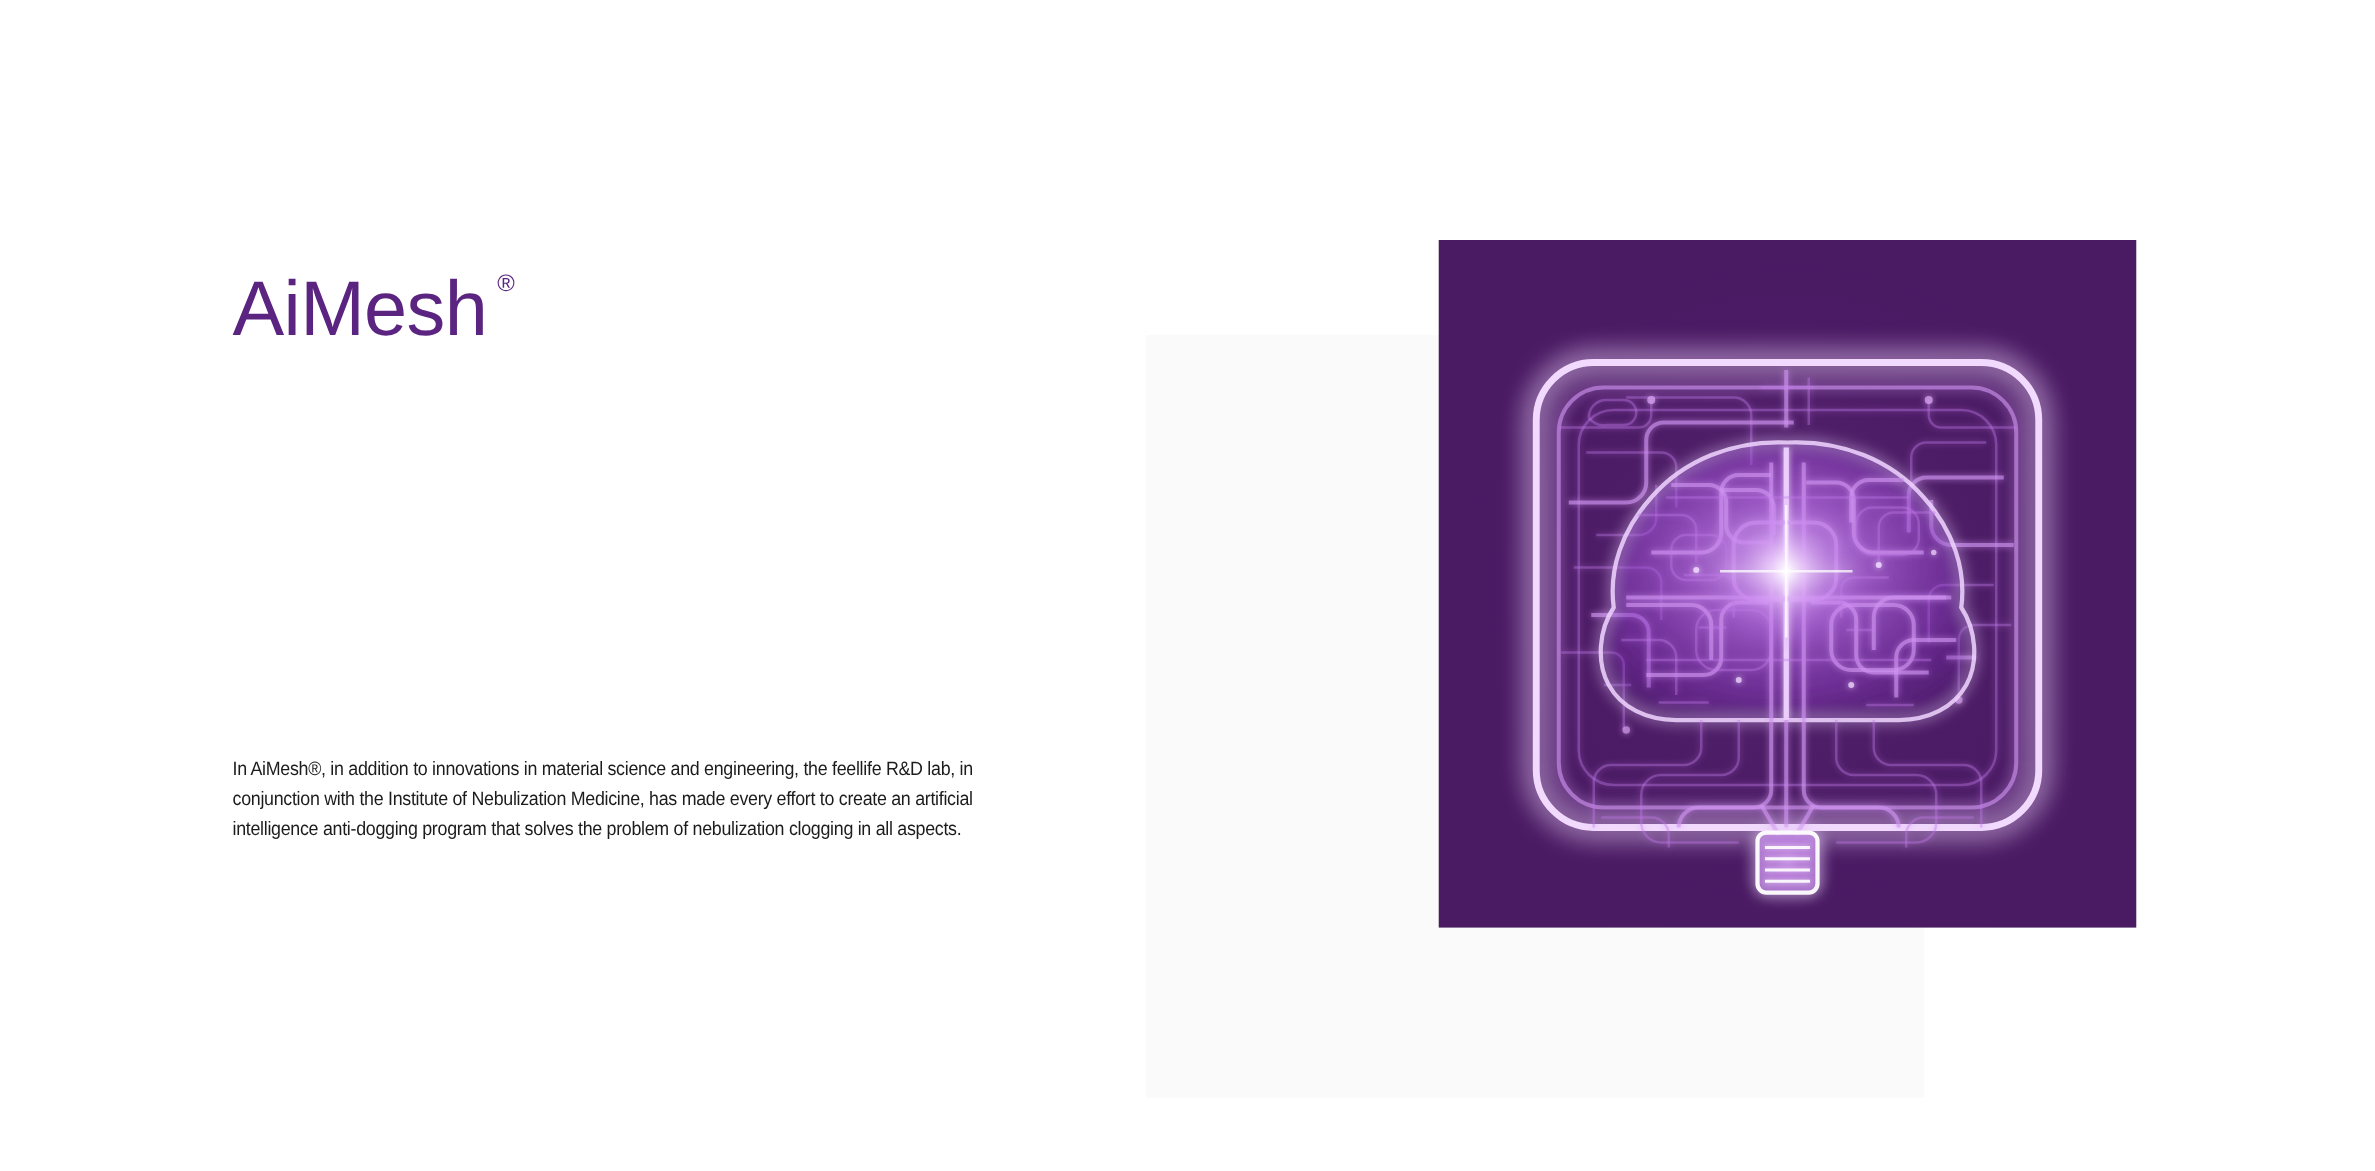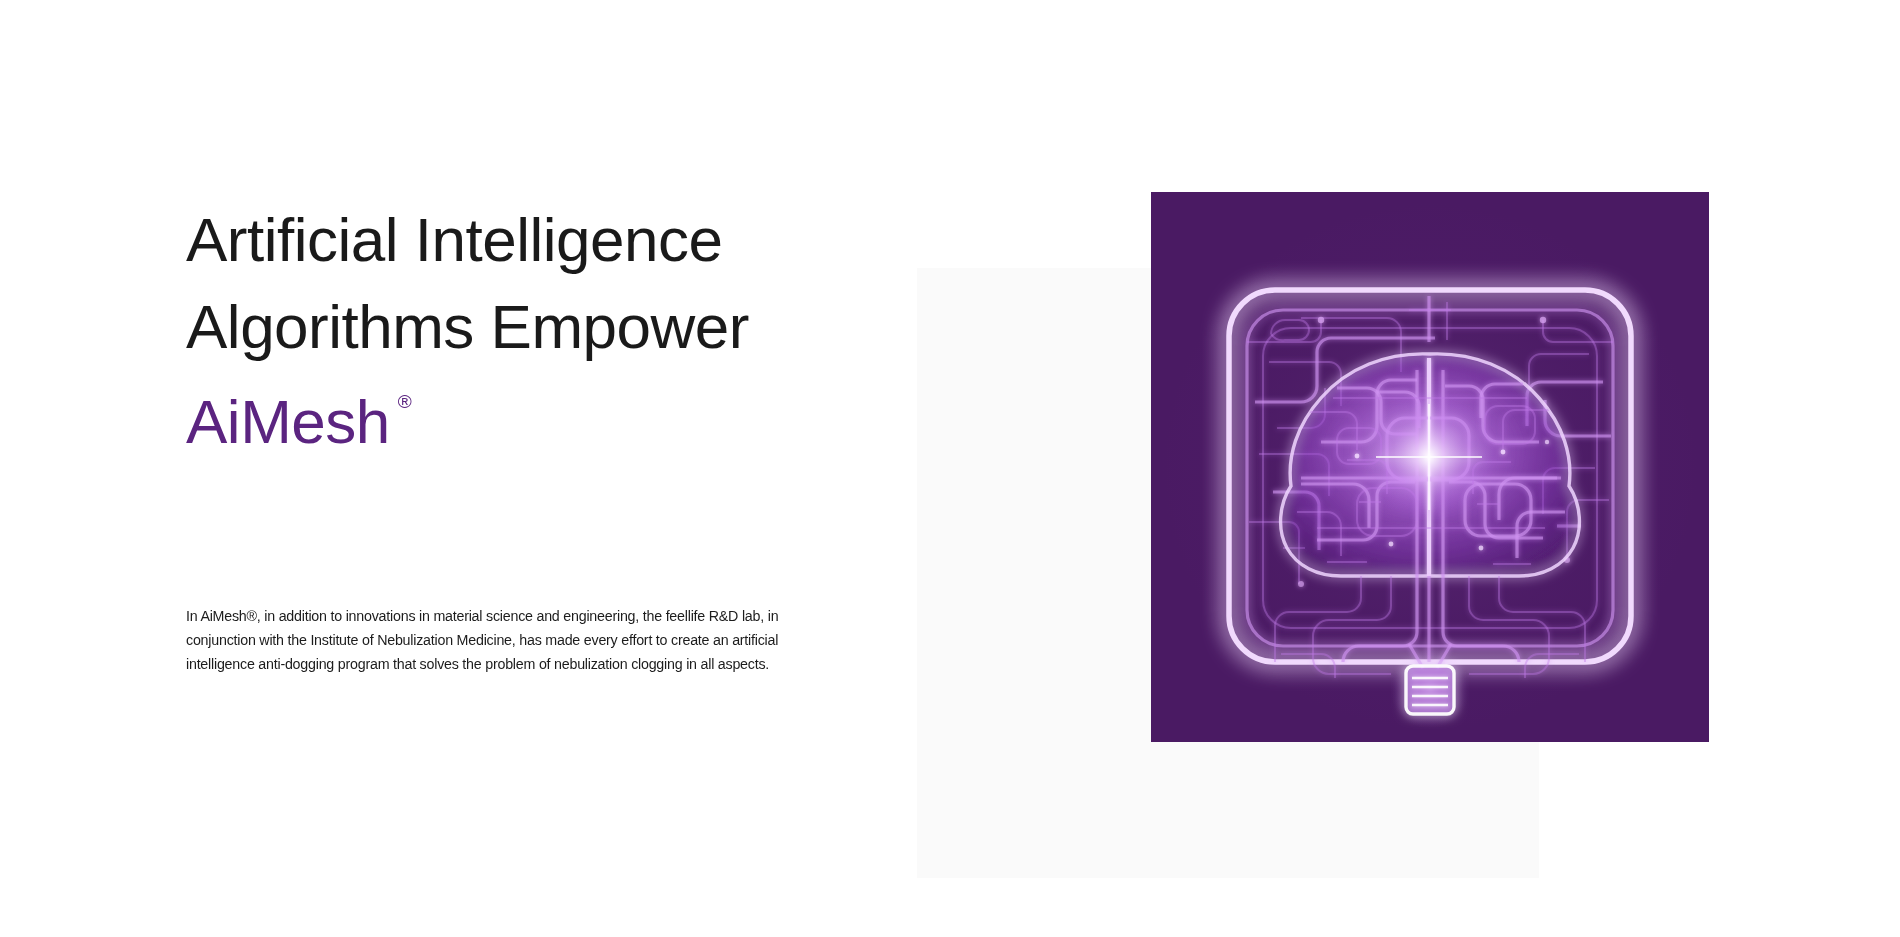--- a/index.html
+++ b/index.html
@@ -111,8 +111,6 @@
 
 <div class="text-column">
 
-  <div class="headline">Artificial Intelligence
-Algorithms Empower</div>
 
   <div class="brand-wrap">
     <span class="brand-name">AiMesh</span>

